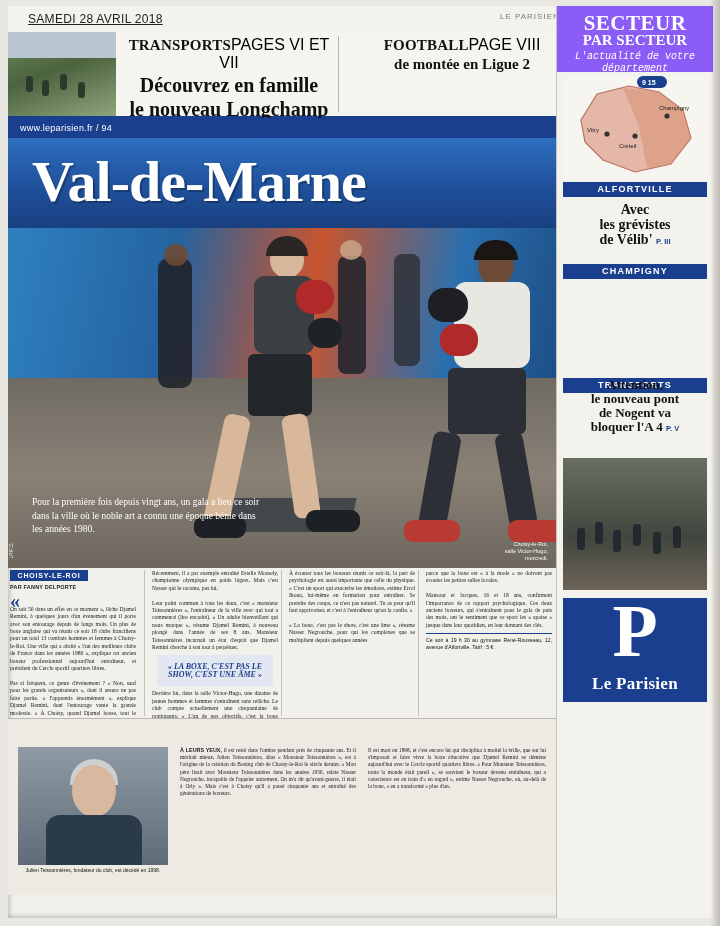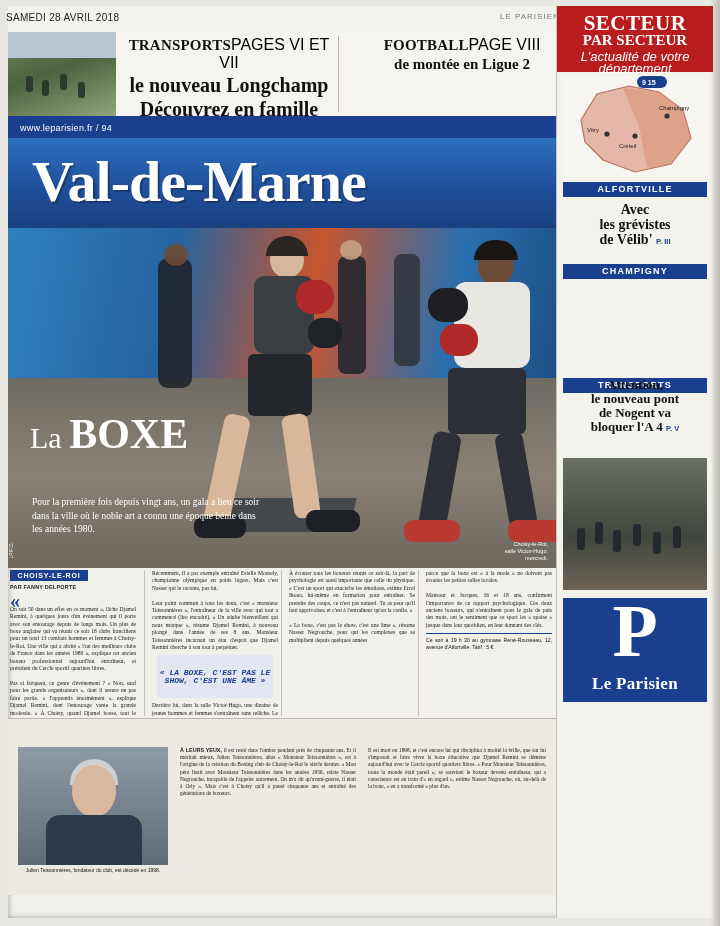--- a/index.html
+++ b/index.html
@@ -10,7 +10,7 @@
   
   .topstrip{position:absolute;left:8px;top:6px;width:704px;height:26px;background:#f4f2ec;
             border-bottom:1px solid #bdbab3;}
-  .dateline{position:absolute;left:6px;top:12px;font-size:10px;color:#222;letter-spacing:.3px;}
+  .dateline{position:absolute;left:28px;top:12px;font-size:12px;color:#222;letter-spacing:.3px;text-decoration:underline;}
   .paperbrand{position:absolute;left:500px;top:12px;font-size:8px;color:#7b7a76;letter-spacing:1px;}
   
   .teaserrow{position:absolute;left:8px;top:32px;width:548px;height:84px;background:#f6f4ef;

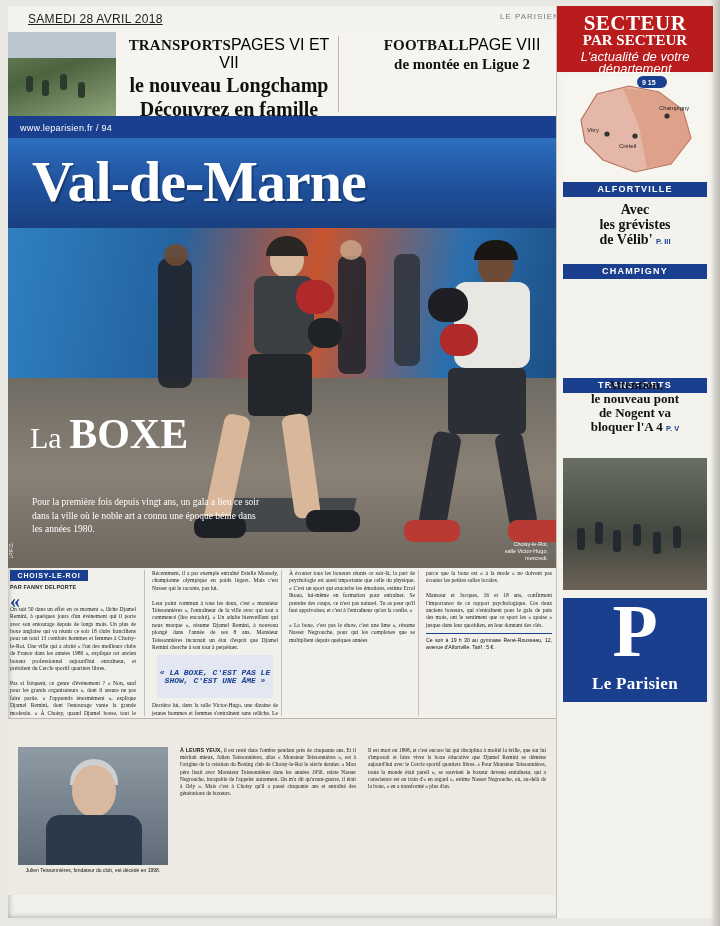--- a/index.html
+++ b/index.html
@@ -31,7 +31,7 @@
   
   .rail{position:absolute;left:556px;top:6px;width:156px;height:912px;background:#f4f2ec;
         border-left:1px solid #c4c1ba;}
-  .rail-head{position:absolute;left:0;top:0;width:156px;height:66px;background:#b91c1c;color:#fff;
+  .rail-head{position:absolute;left:0;top:0;width:156px;height:66px;background:#8b5cf6;color:#fff;
              text-align:center;}
   .rail-head .l1{font-family:"Liberation Serif",serif;font-weight:bold;font-size:21px;line-height:20px;
                  padding-top:7px;letter-spacing:.5px;}

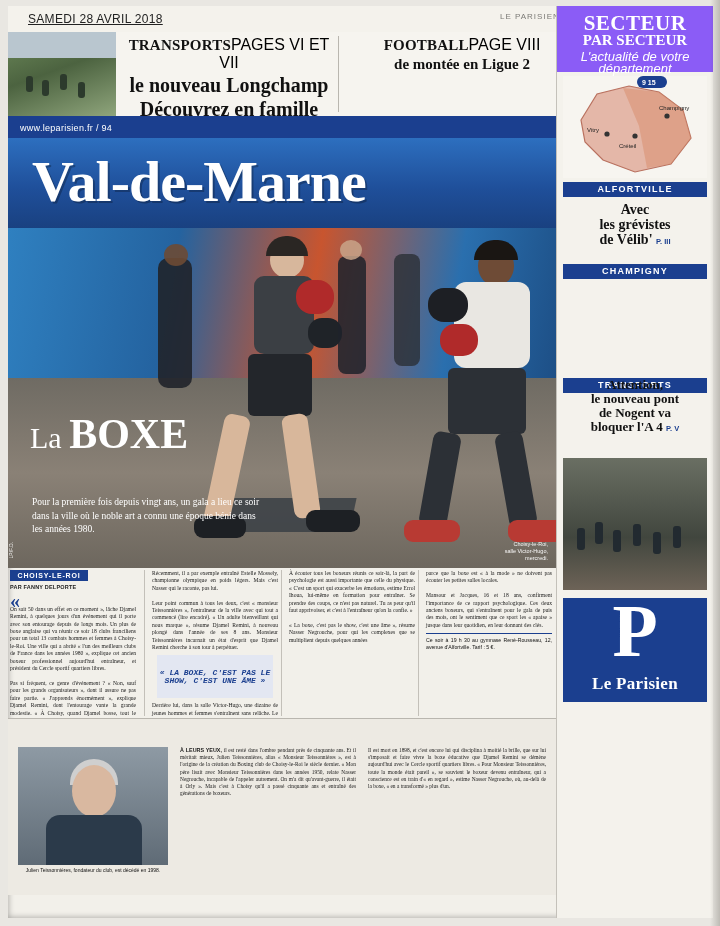--- a/index.html
+++ b/index.html
@@ -36,7 +36,7 @@
   .rail-head .l1{font-family:"Liberation Serif",serif;font-weight:bold;font-size:21px;line-height:20px;
                  padding-top:7px;letter-spacing:.5px;}
   .rail-head .l2{font-family:"Liberation Serif",serif;font-weight:bold;font-size:15px;line-height:15px;}
-  .rail-head .l3{font-family:Liberation Sans, sans-serif;font-size:13px;line-height:12px;padding-top:3px;
+  .rail-head .l3{font-family:Liberation Mono, monospace;font-size:10px;line-height:12px;padding-top:3px;
                  font-style:italic;text-align:center;}
   .map{position:absolute;left:6px;top:70px;width:144px;height:102px;background:#f7f5f0;}
   .map svg{display:block;}

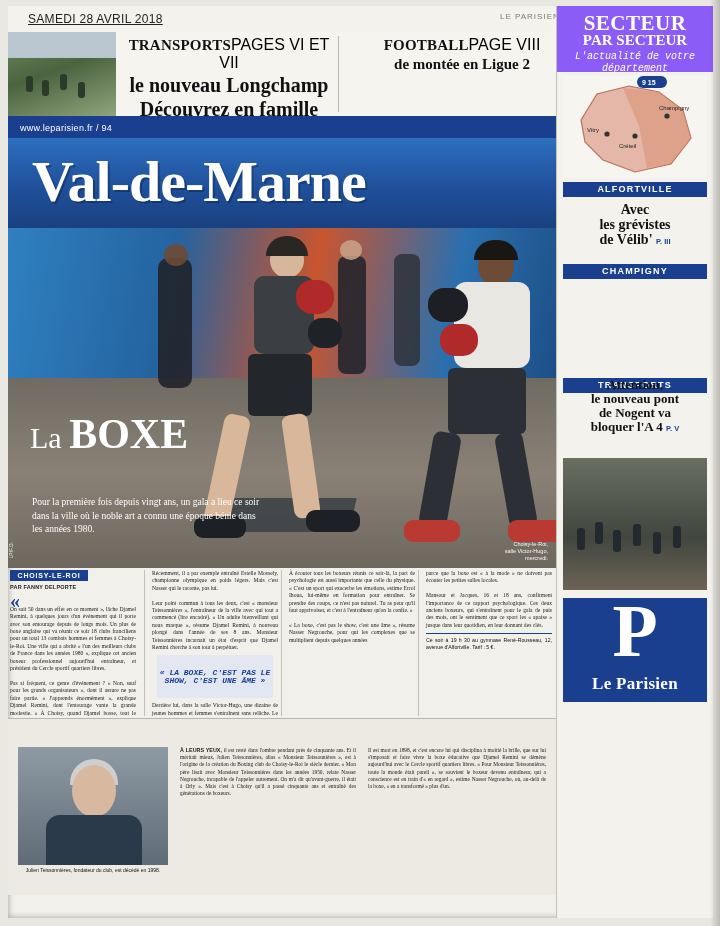--- a/index.html
+++ b/index.html
@@ -137,8 +137,8 @@
       <div style="text-align:center">
         <span class="kicker">TRANSPORTS</span><span class="pages">PAGES VI ET VII</span>
       </div>
+      <div class="teasertitle t-a-1" style="text-align:center">Découvrez en famille</div>
       <div class="teasertitle t-a-1" style="text-align:center">le nouveau Longchamp</div>
-      <div class="teasertitle t-a-1" style="text-align:center">Découvrez en famille</div>
     </div>
     <div class="teaser-b">
       <div>

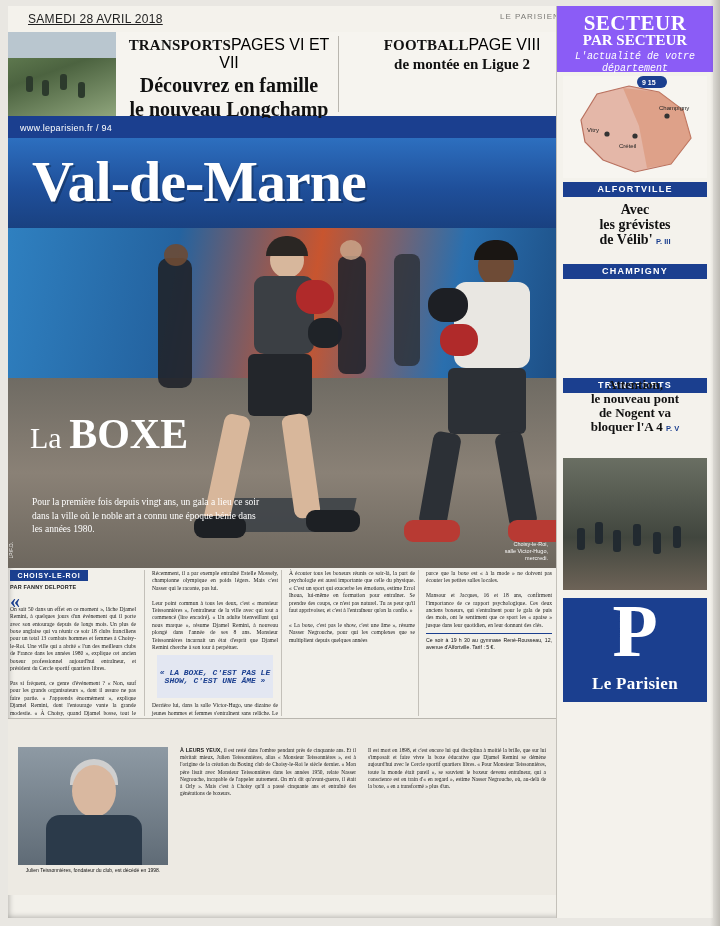--- a/index.html
+++ b/index.html
@@ -194,7 +194,6 @@
     <div style="position:absolute;left:386px;top:26px;width:26px;height:112px;background:#2a2f36;border-radius:8px;opacity:.8"></div>
 
     <div class="overlay-title">
-      <div class="l1"><span>La</span> <b>BOXE</b></div>
     </div>
     <div class="overlay-deck">Pour la première fois depuis vingt ans, un gala a lieu ce soir dans la ville où le noble art a connu une époque bénie dans les années 1980.</div>
     <div class="photo-credit" style="white-space:pre-line">Choisy-le-Roi,

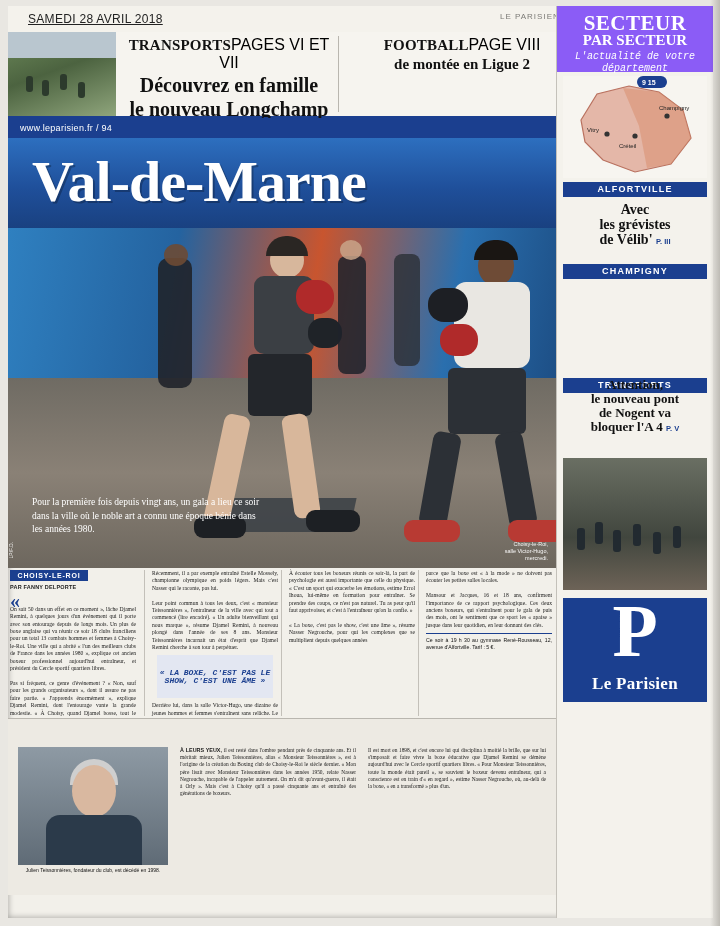--- a/index.html
+++ b/index.html
@@ -93,8 +93,8 @@
           margin:3px 0 4px;letter-spacing:.2px;}
   .bigquote{font-family:"Liberation Serif",serif;font-size:20px;color:#1b3f8f;font-weight:bold;
             line-height:10px;}
-  .subhead{font-family:Liberation Mono, monospace;font-weight:bold;font-style:italic;font-size:8px;
-           color:#1b3f8f;background:#e3e7f2;display:block;padding:14px 2px;text-align:center;margin:4px 5px;}
+  .subhead{font-family:Liberation Serif, serif;font-weight:bold;font-style:italic;font-size:8px;
+           color:#1b3f8f;background:#e3e7f2;display:block;padding:8px 2px;text-align:center;margin:4px 5px;}
   .infobox{font-family:"Liberation Sans",sans-serif;font-size:5.2px;line-height:7px;color:#111;
            border-top:1px solid #1b3f8f;padding-top:3px;margin-top:4px;}
   

